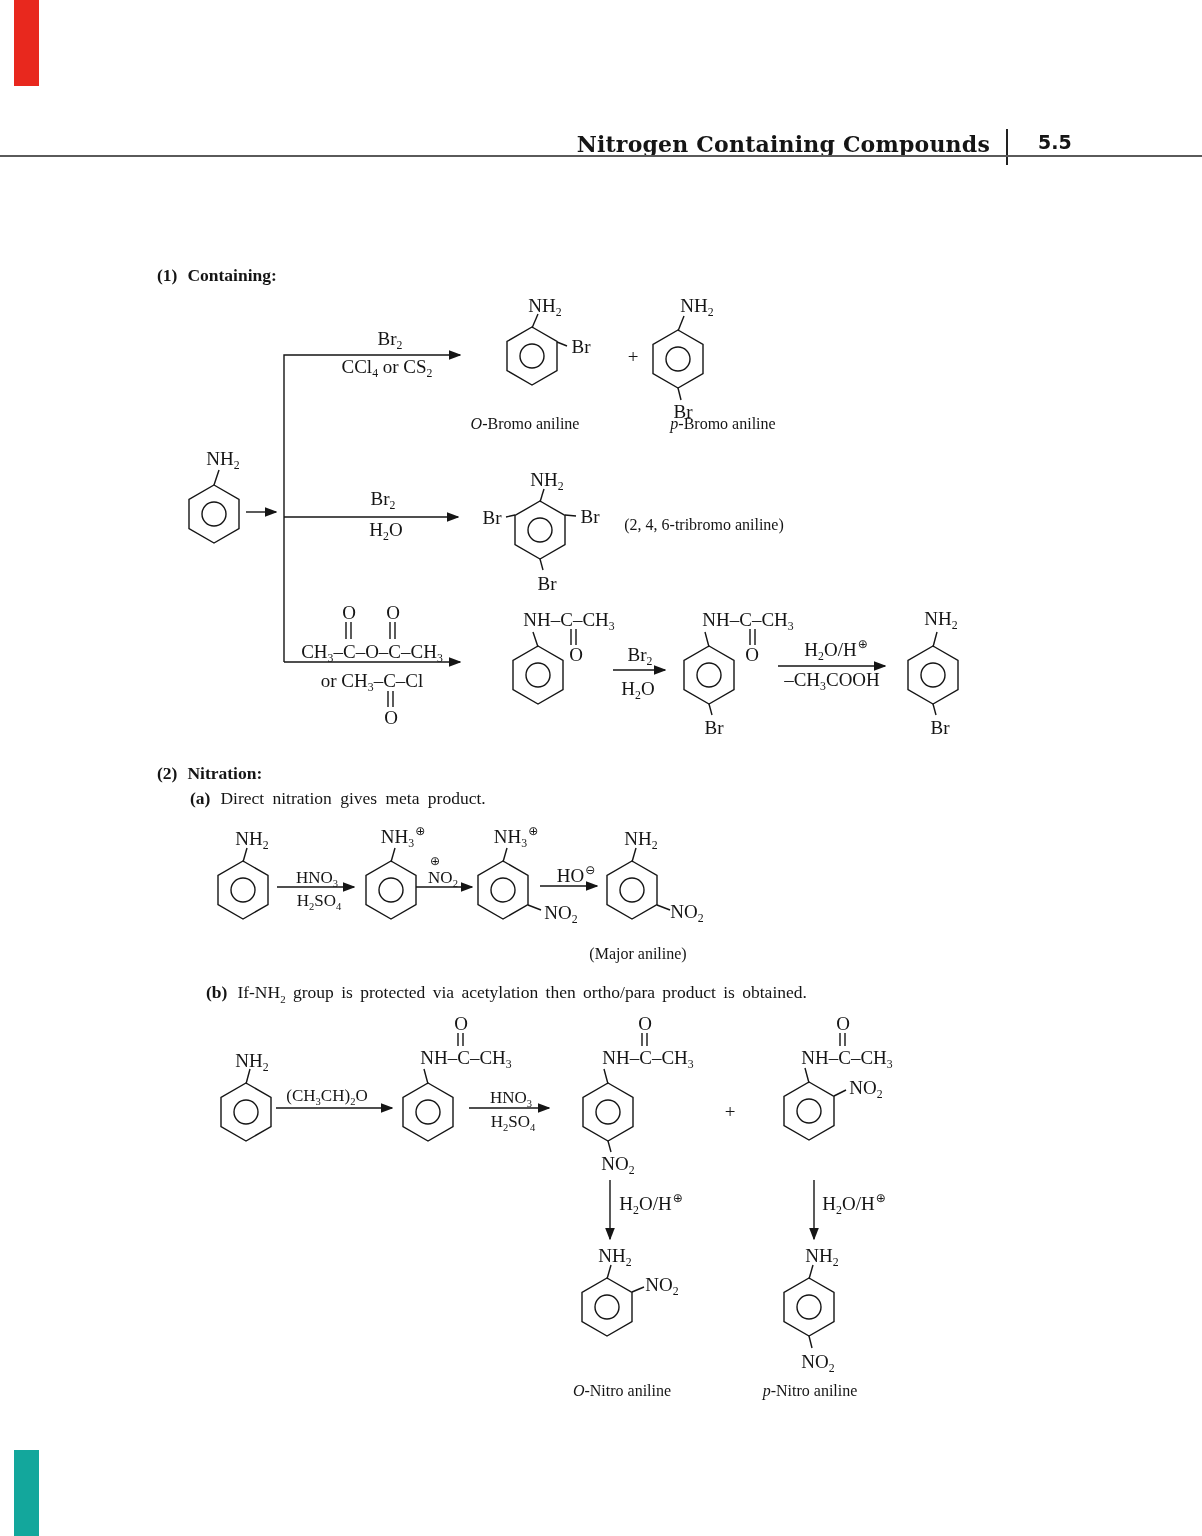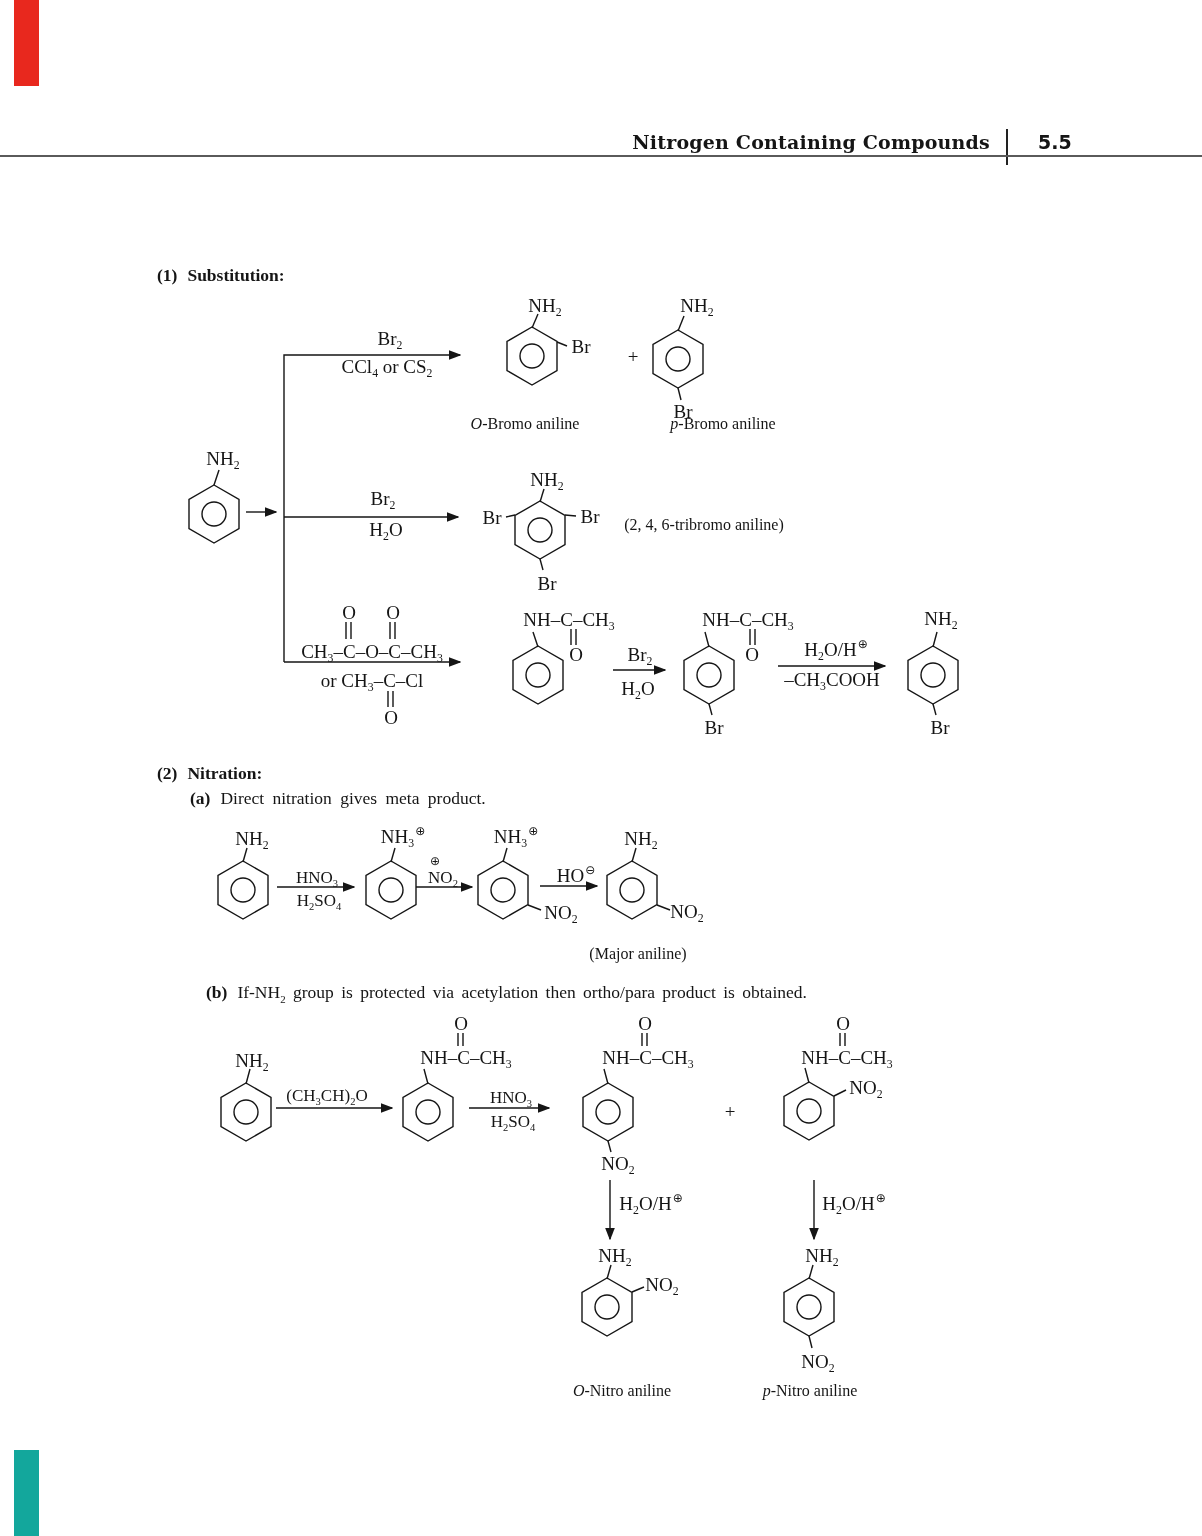--- a/index.html
+++ b/index.html
@@ -7,7 +7,7 @@
         font-family:"Liberation Serif", serif;color:#151515;overflow:hidden;}
   
   .hdr-title{position:absolute;right:212px;top:131px;font-family:"DejaVu Serif",serif;
-             font-weight:700;font-size:19px;letter-spacing:.2px;white-space:nowrap;}
+             font-weight:700;font-size:22px;letter-spacing:.2px;white-space:nowrap;}
   .hdr-num{position:absolute;left:1038px;top:131px;font-family:"DejaVu Sans",sans-serif;
            font-weight:700;font-size:19px;}
   .hdr-vbar{position:absolute;left:1006px;top:129px;width:2px;height:36px;background:#222;}

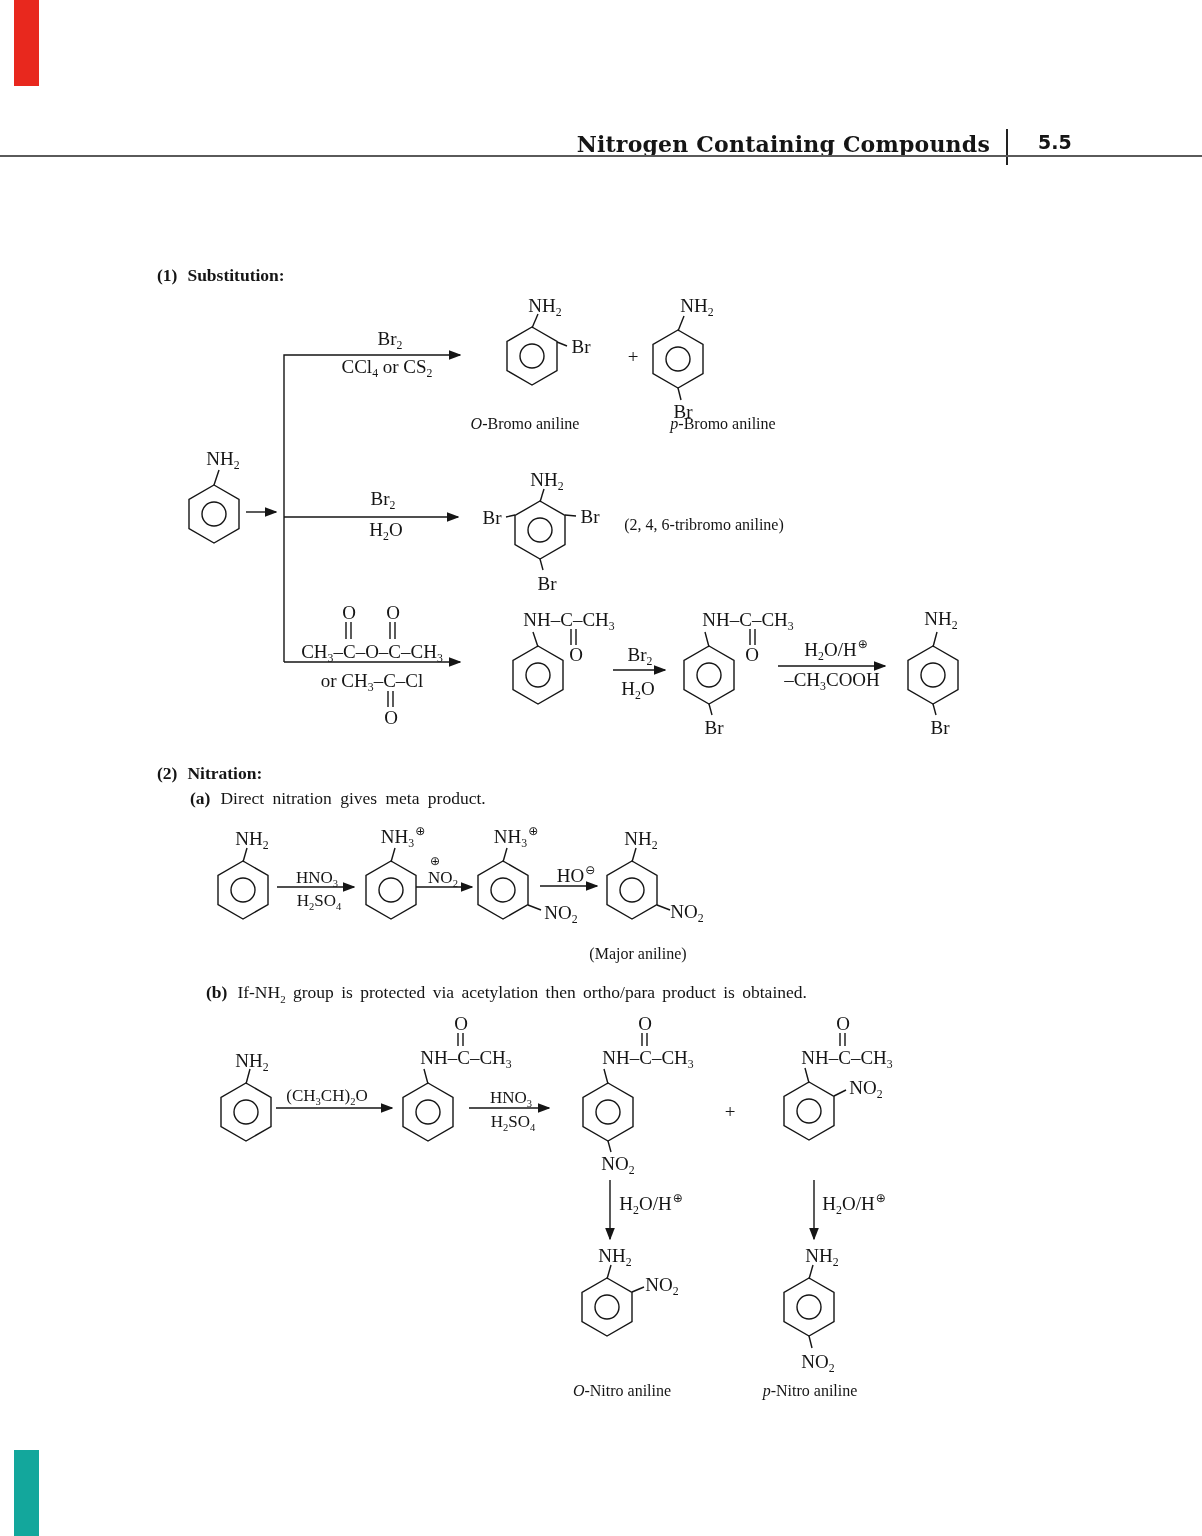--- a/index.html
+++ b/index.html
@@ -44,7 +44,7 @@
   <div class="hdr-rule"></div>
 
   <div class="h-line" style="left:157px;top:265px;">
-    <span class="b">(1)</span><span class="gap"></span><span class="b">Substitution:</span>
+    <span class="b">(1)</span><span class="gap"></span><span class="b">Containing:</span>
   </div>
   <div class="h-line" style="left:157px;top:763px;">
     <span class="b">(2)</span><span class="gap"></span><span class="b">Nitration:</span>

